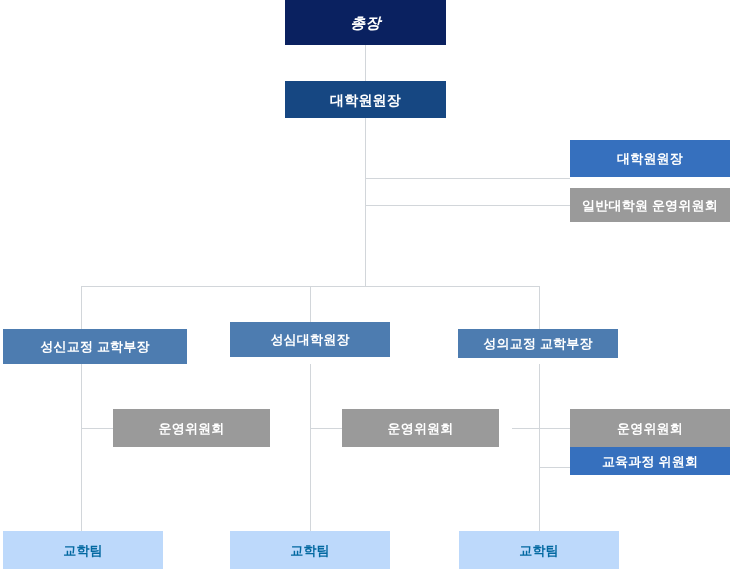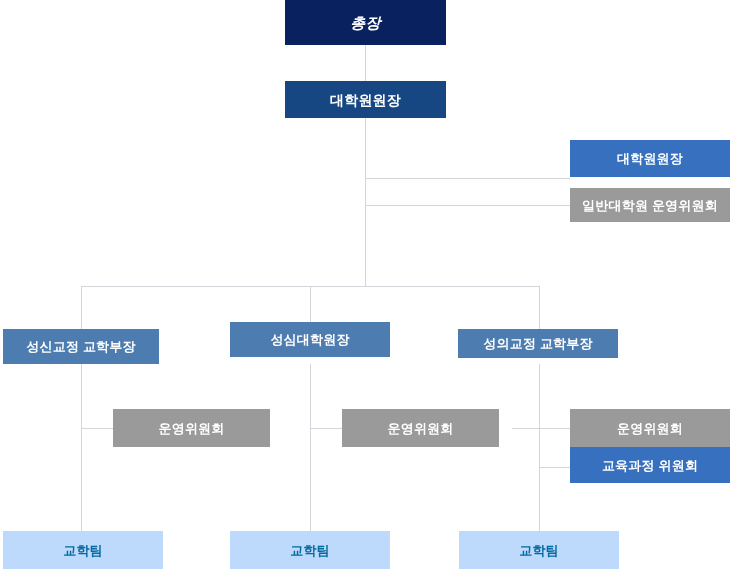--- a/index.html
+++ b/index.html
@@ -84,7 +84,7 @@
 
   <div class="box box-gray" style="left:570px; top:188px; width:160px; height:34px;">일반대학원 운영위원회</div>
 
-  <div class="box box-steel" style="left:3px; top:329px; width:156px; height:35px;">성신교정 교학부장</div>
+  <div class="box box-steel" style="left:3px; top:329px; width:184px; height:35px;">성신교정 교학부장</div>
 
   <div class="box box-steel" style="left:230px; top:322px; width:160px; height:35px;">성심대학원장</div>
 

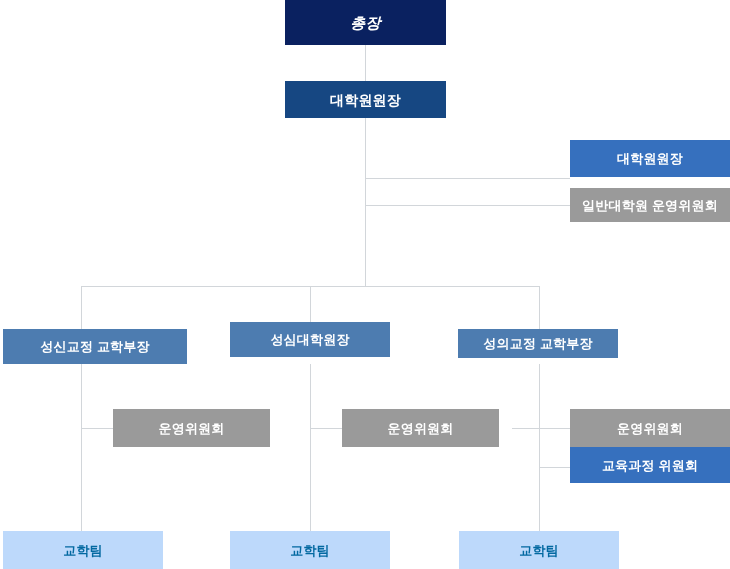--- a/index.html
+++ b/index.html
@@ -96,7 +96,7 @@
 
   <div class="box box-gray" style="left:570px; top:409px; width:160px; height:38px;">운영위원회</div>
 
-  <div class="box box-blue" style="left:570px; top:447px; width:160px; height:36px;">교육과정 위원회</div>
+  <div class="box box-blue" style="left:570px; top:447px; width:160px; height:28px;">교육과정 위원회</div>
 
   <div class="box box-light" style="left:3px; top:531px; width:160px; height:38px;">교학팀</div>
 

